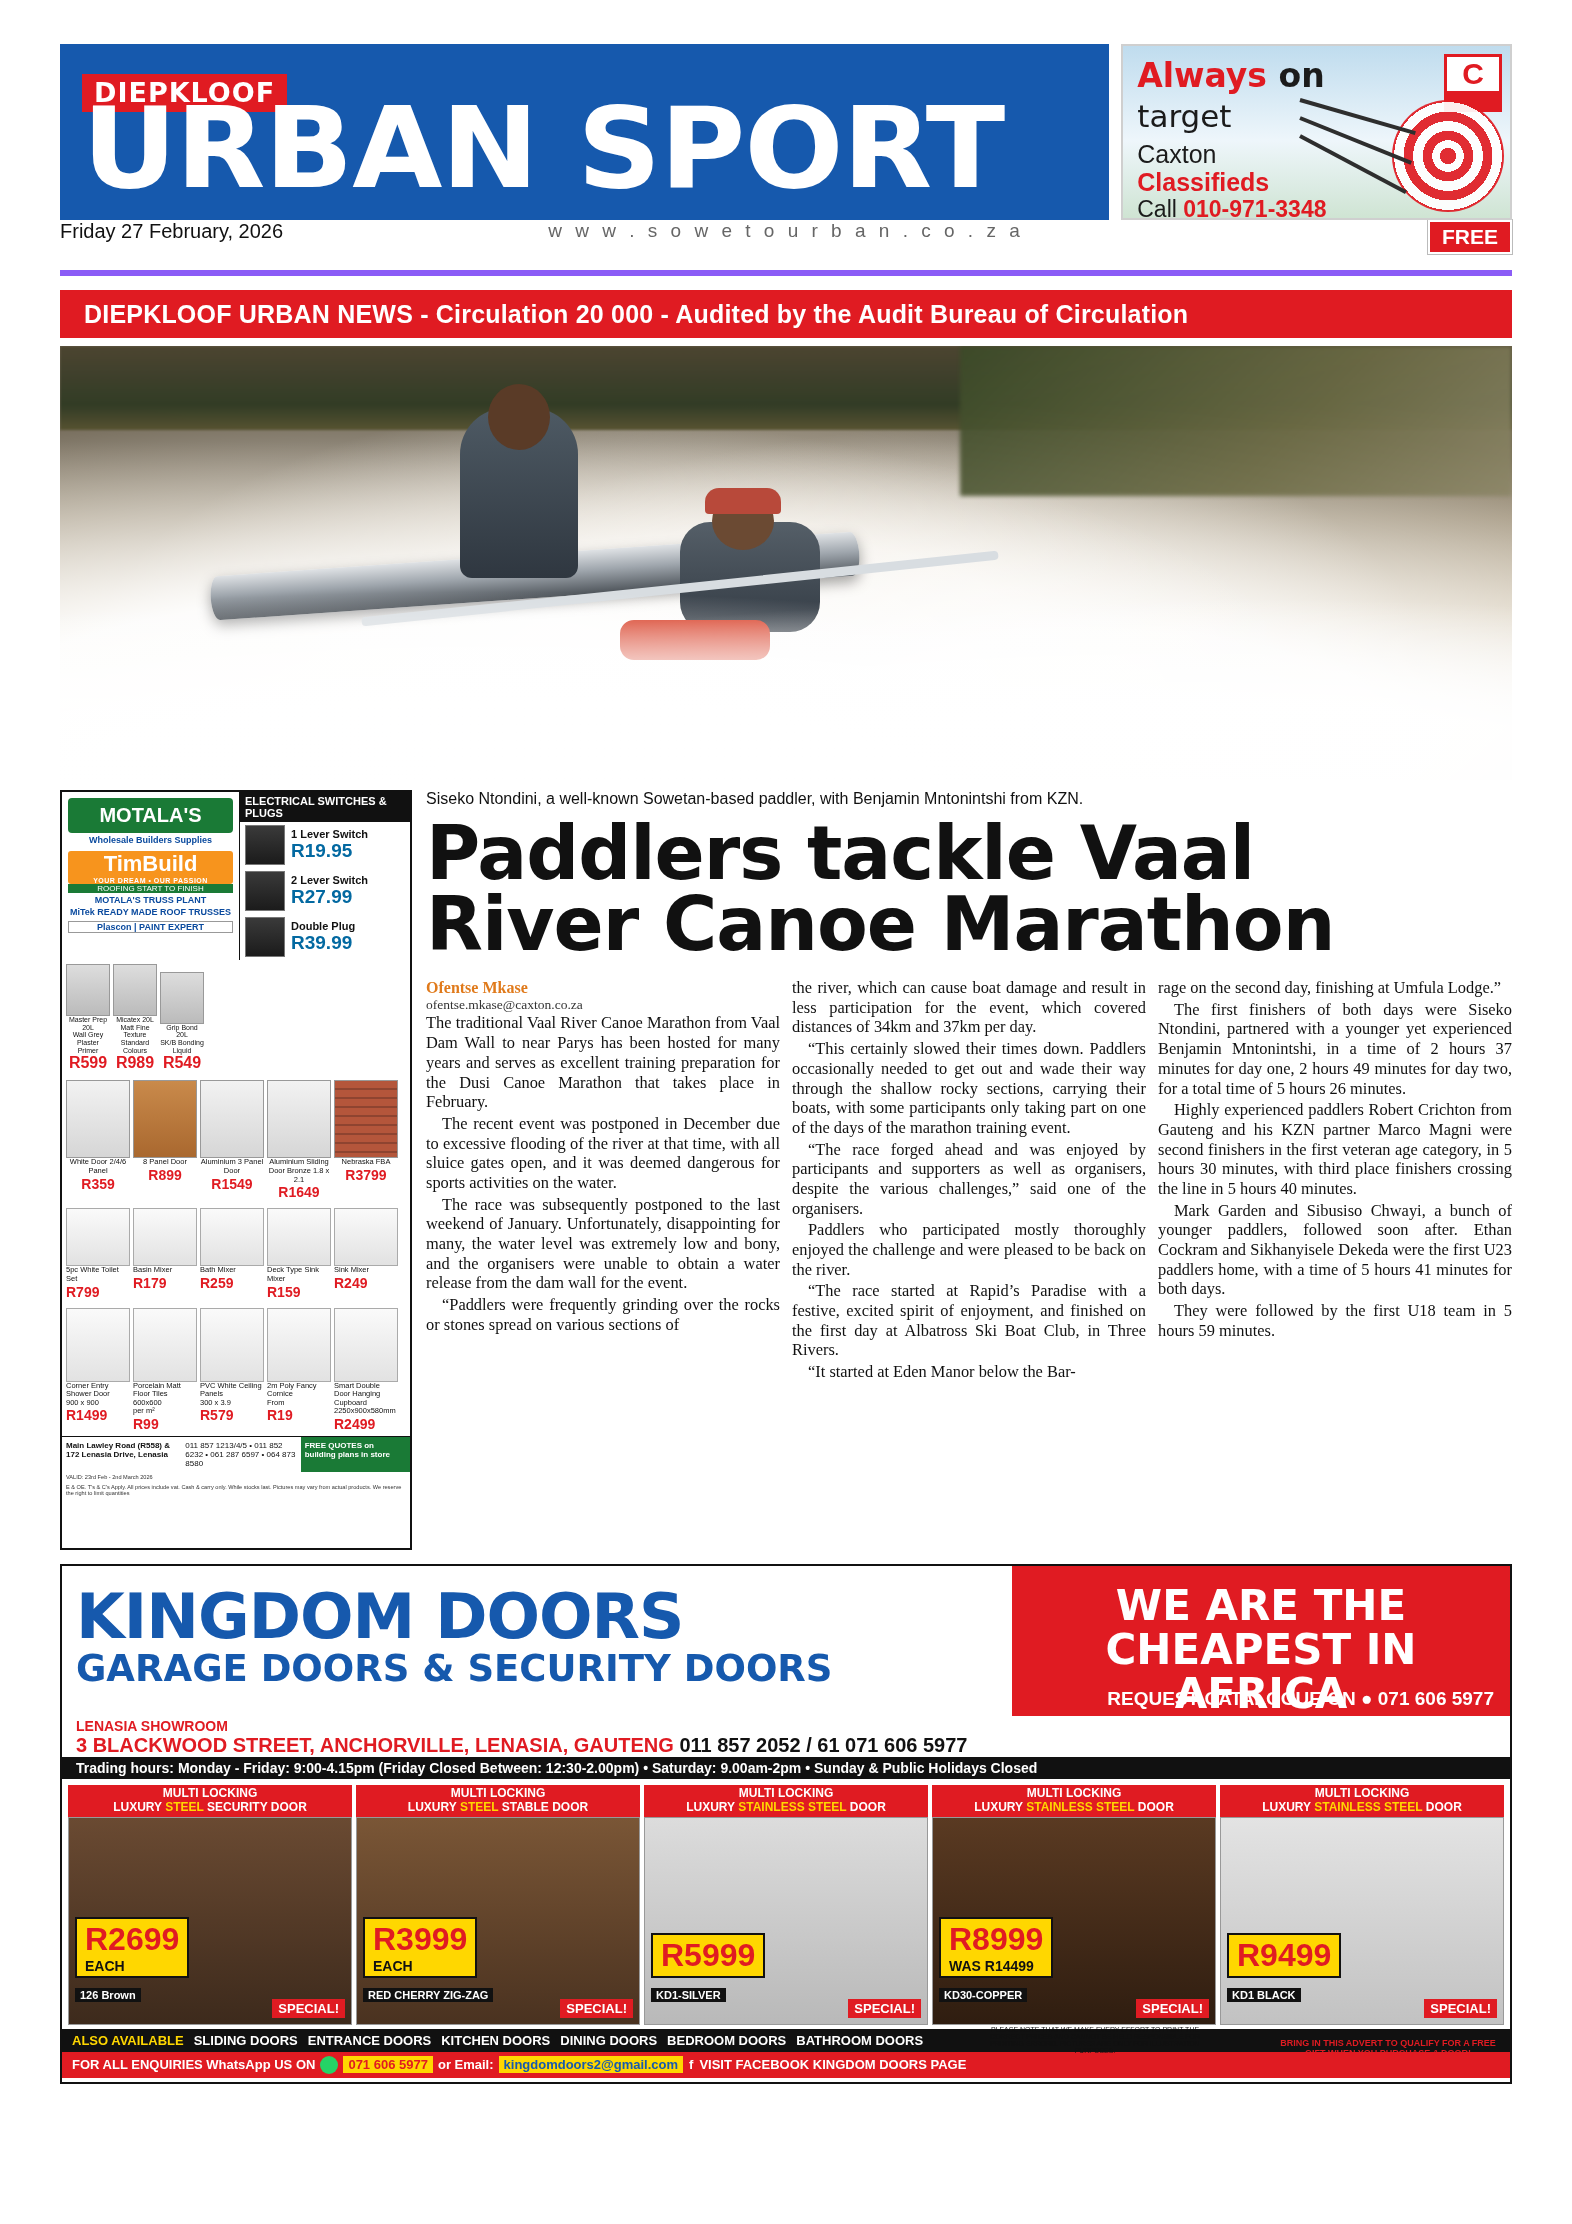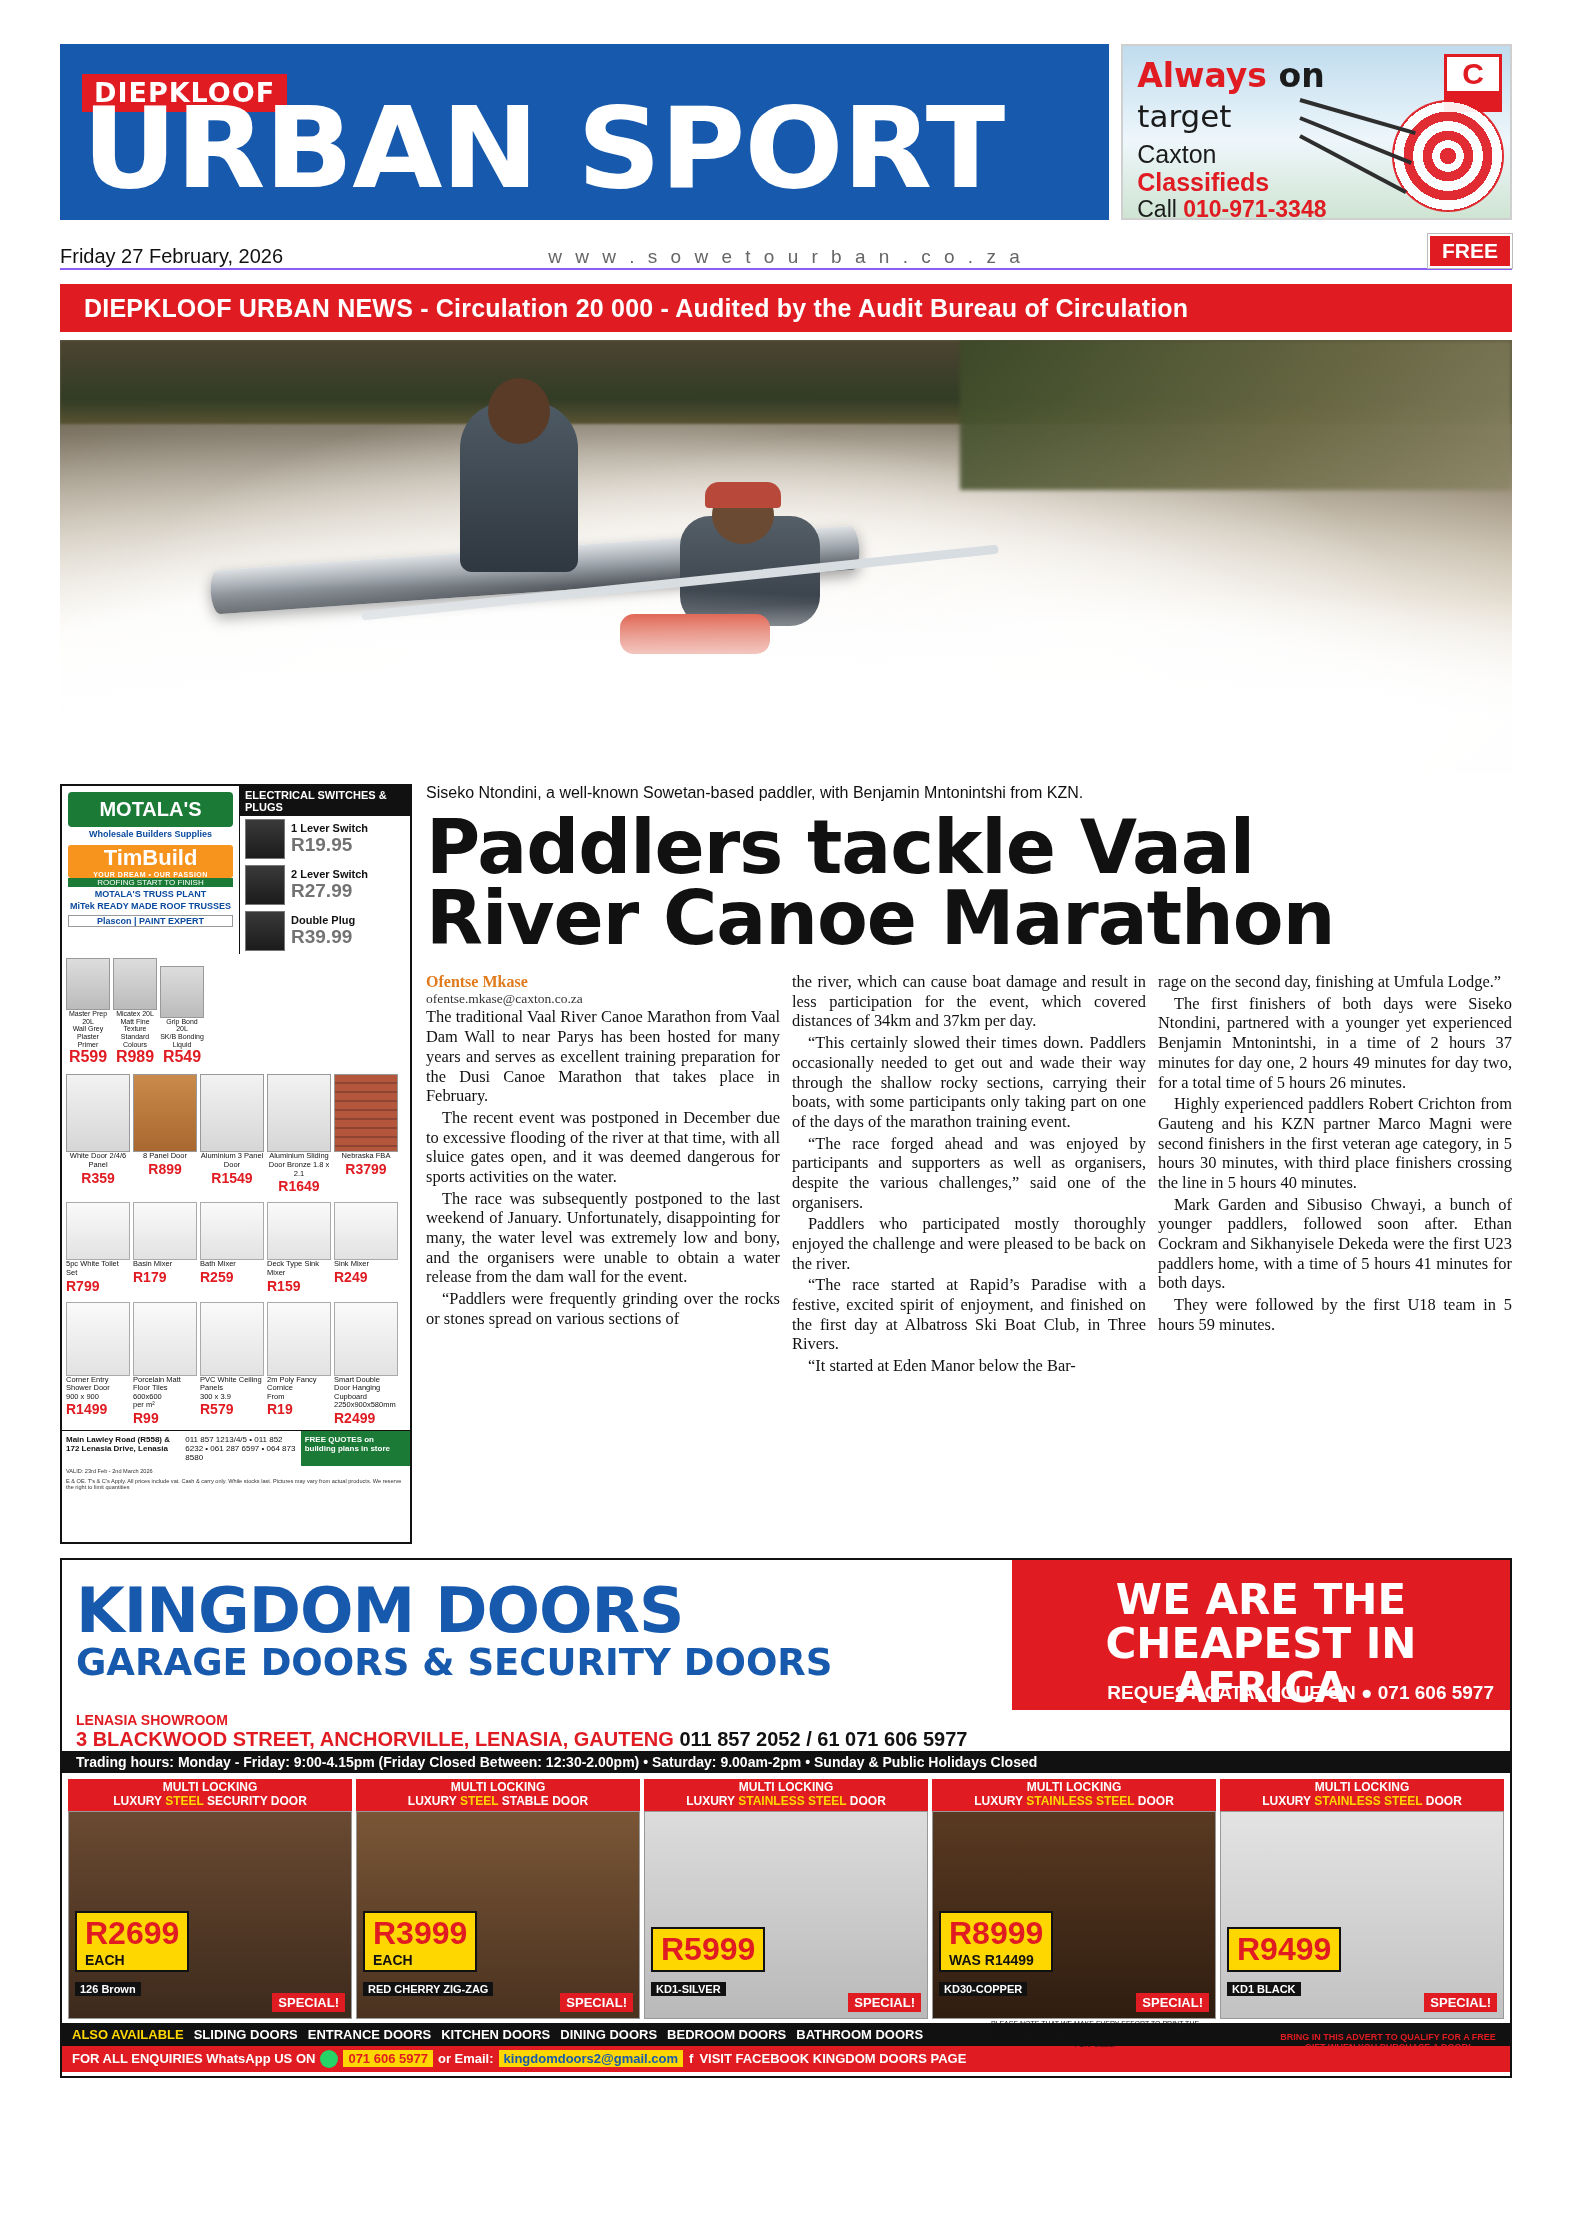--- a/index.html
+++ b/index.html
@@ -59,7 +59,7 @@
   .arrow { position:absolute; height:4px; background:#2e2e2e; width:120px; transform-origin:left center; }
 
   
-  .datebar { display:flex; align-items:flex-end; height:50px; border-bottom:2px solid #8b5cf6; }
+  .datebar { display:flex; align-items:flex-start; height:56px; border-bottom:6px solid #8b5cf6; }
   .date-left { font-size:20px; color:#111; width:360px; }
   .date-url { flex:1; text-align:center; font-size:19px; letter-spacing:4px; color:#666; }
   .date-free { width:360px; text-align:right; }

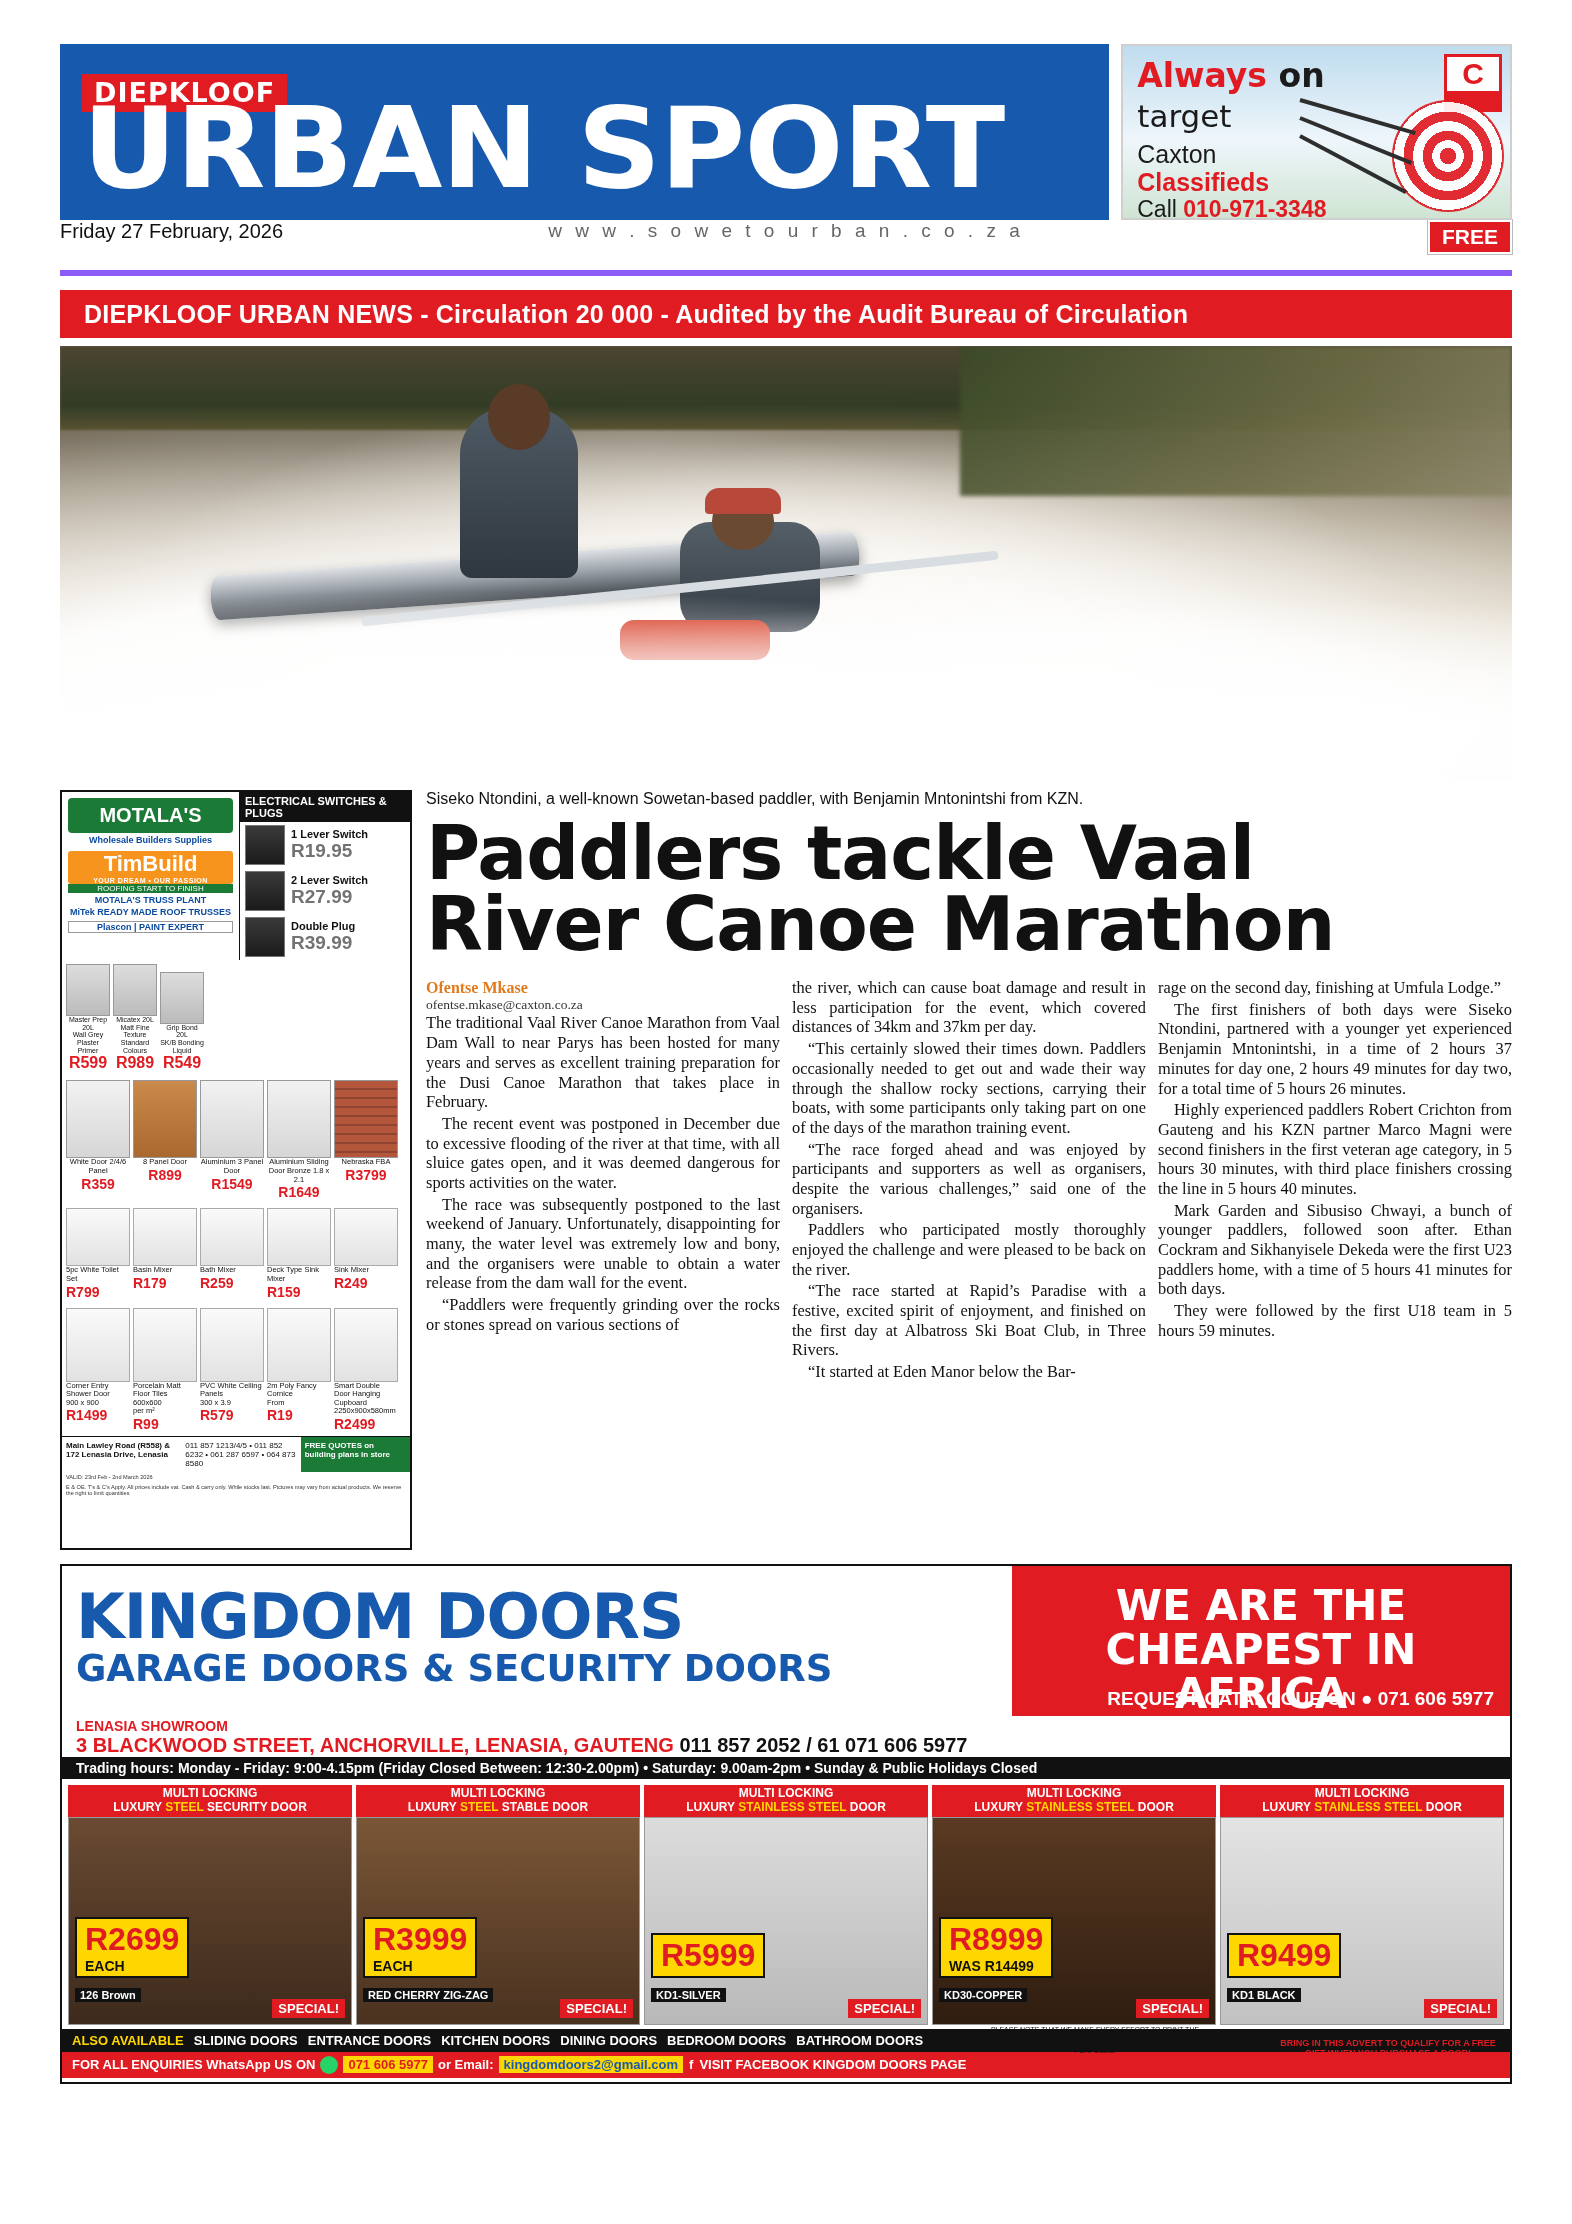--- a/index.html
+++ b/index.html
@@ -121,7 +121,7 @@
   .sw-item { display:flex; align-items:center; gap:6px; padding:3px 5px; }
   .sw-sq { width:40px; height:40px; background:linear-gradient(#3a3a3a,#1b1b1b); border:1px solid #777; }
   .sw-txt { font-size:11px; font-weight:bold; color:#111; }
-  .sw-price { font-size:19px; font-weight:bold; color:#737373; }
+  .sw-price { font-size:19px; font-weight:bold; color:#0369a1; }
   .paint-row { display:flex; gap:3px; padding:4px; align-items:flex-end; }
   .paint-can { width:44px; }
   .pc-body { height:52px; background:linear-gradient(#ddd,#bbb); border:1px solid #999; }

